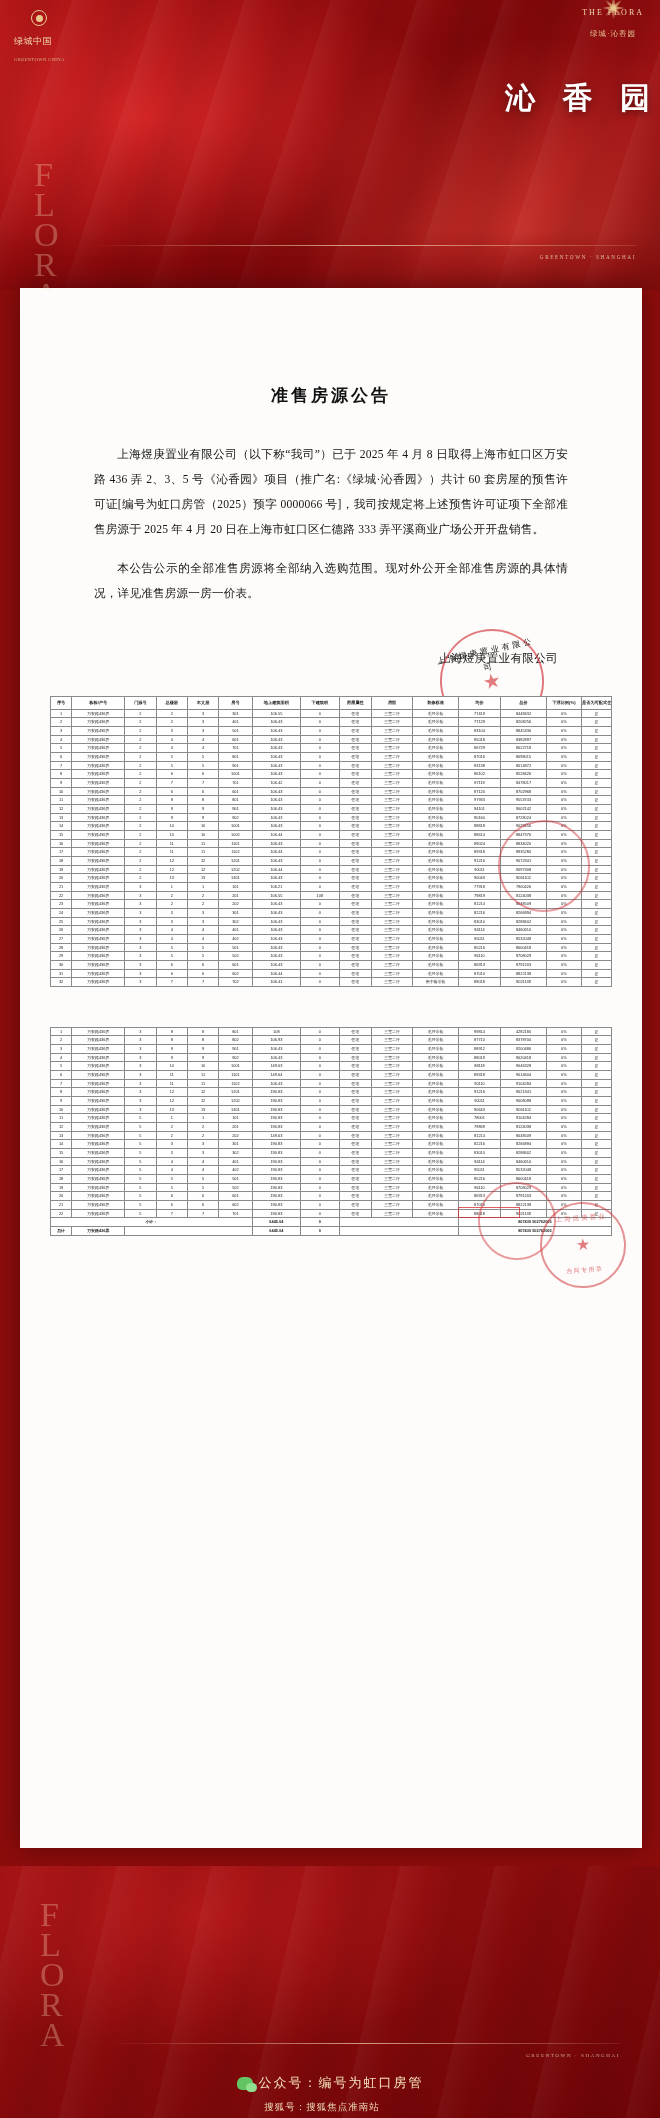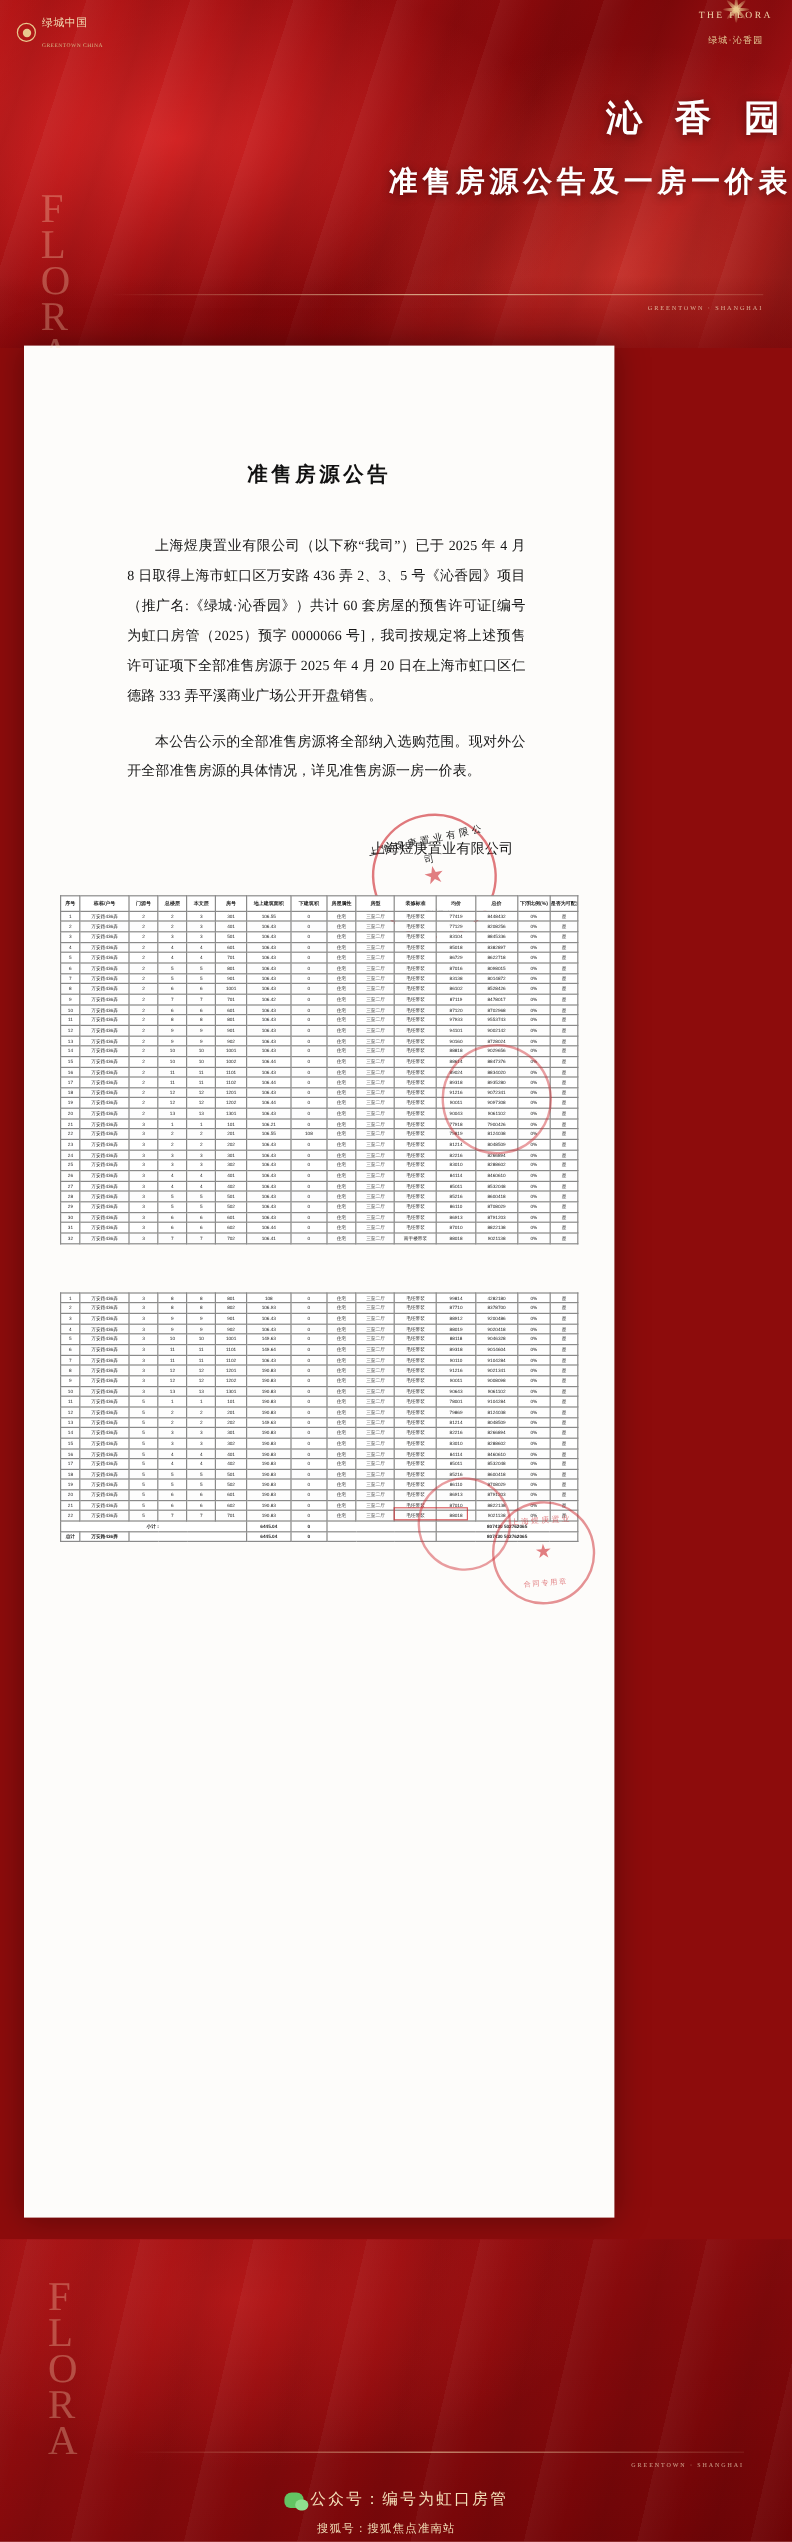--- a/index.html
+++ b/index.html
@@ -41,6 +41,7 @@
     position:absolute; left:14px; top:10px;
     display:flex; align-items:center; gap:5px;
     z-index:5;
+    flex-direction:column;
   }
   .brand-left .mark{
     width:16px; height:16px; border-radius:50%;

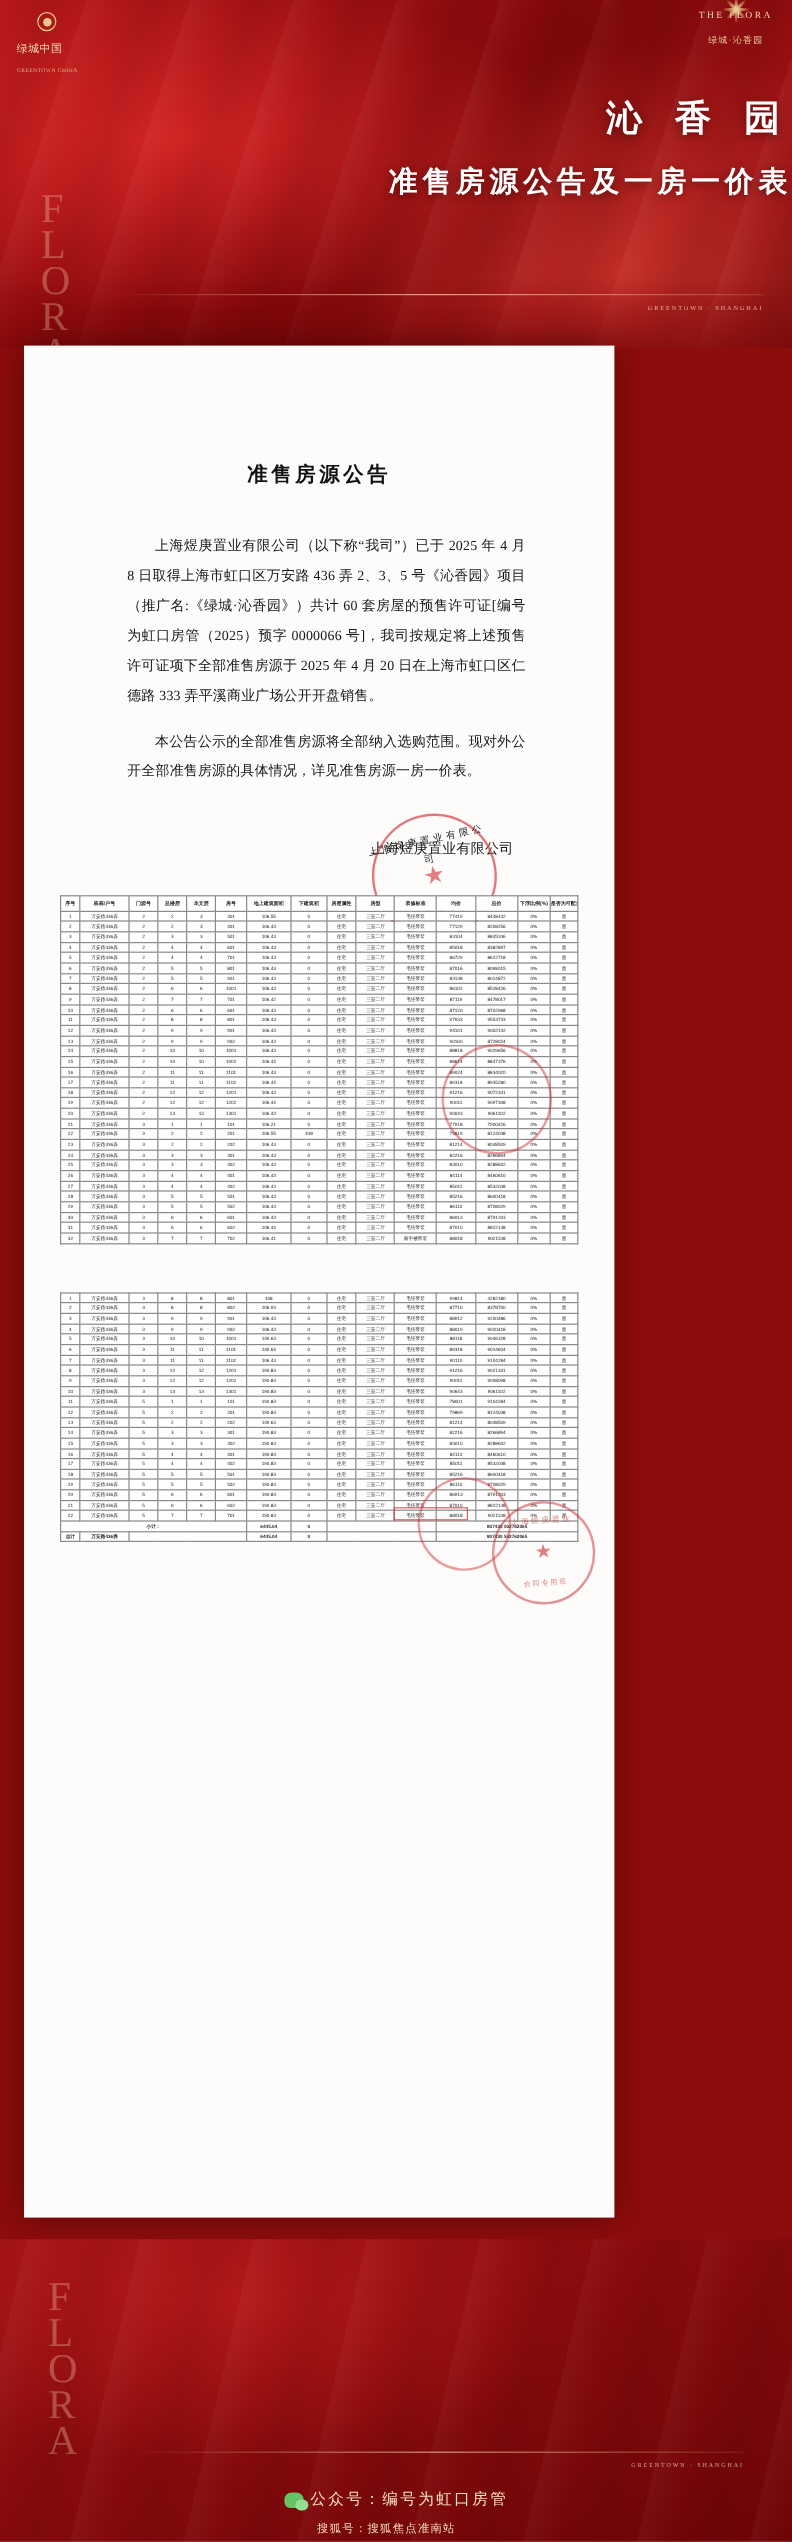--- a/index.html
+++ b/index.html
@@ -293,7 +293,6 @@
 
   <div class="hero-title">
     <div class="t1">沁 香 园</div>
-    <div class="t2">准售房源公告及一房一价表</div>
   </div>
 
   <div class="flora-water">

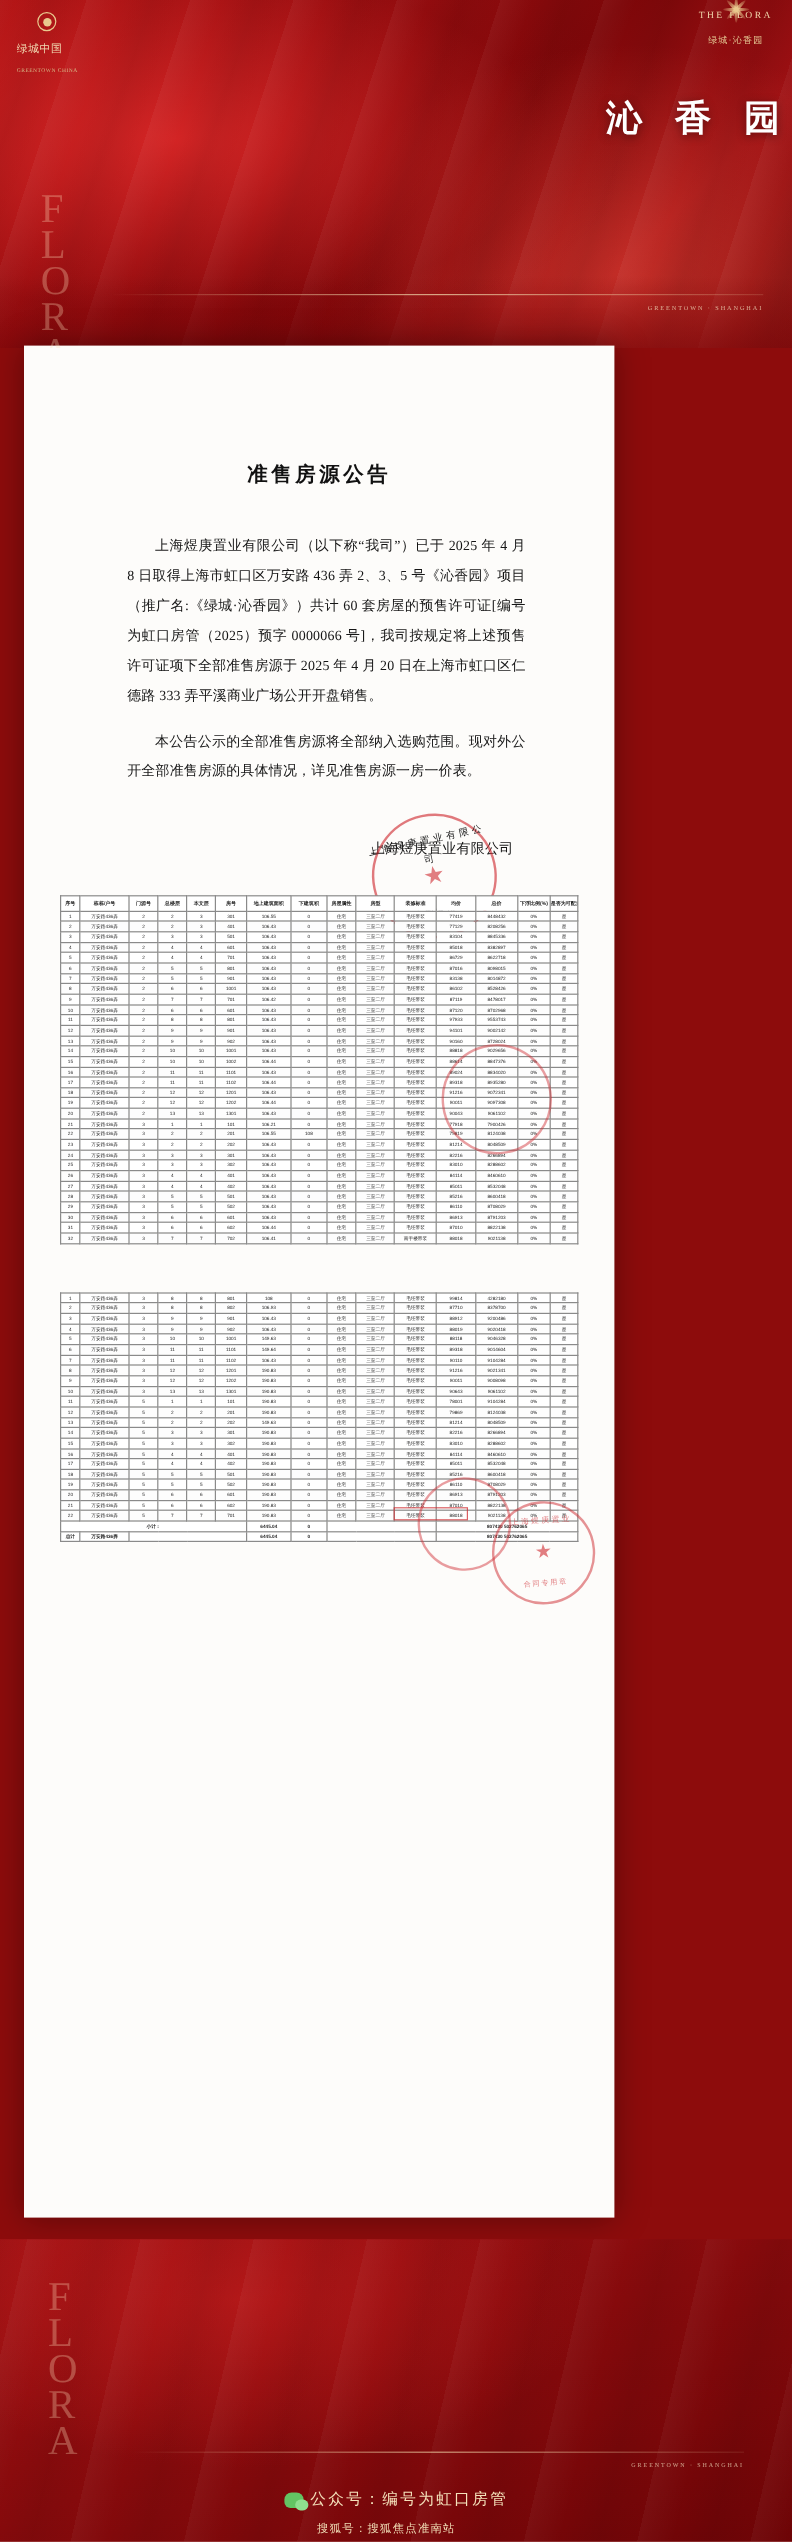--- a/index.html
+++ b/index.html
@@ -112,7 +112,7 @@
   
   .sheet{
     position:absolute; left:20px; top:288px;
-    width:492px; height:1560px;
+    width:622px; height:1560px;
     background:#fdfcfa;
     box-shadow:0 0 26px rgba(0,0,0,.35);
   }

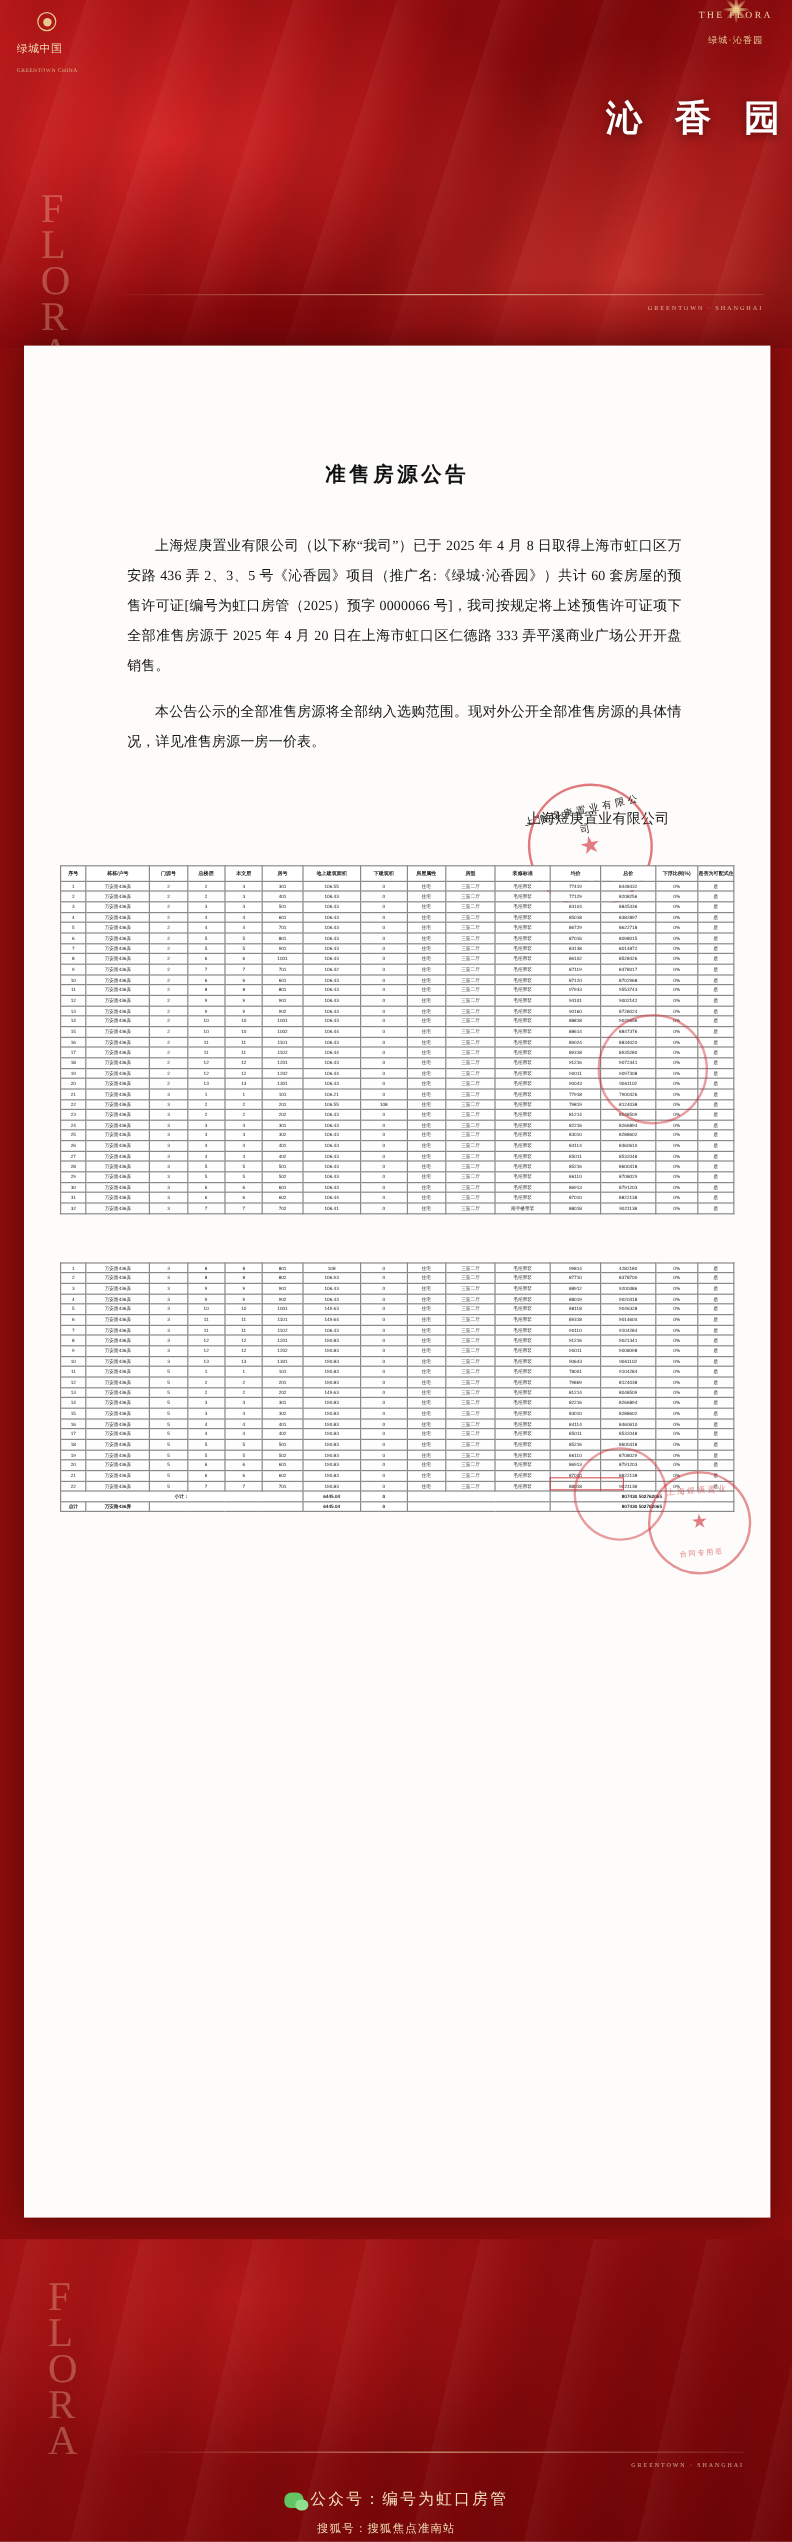--- a/index.html
+++ b/index.html
@@ -124,7 +124,7 @@
     font-size:17px; letter-spacing:3px; color:#111; font-weight:700;
   }
   .notice p{
-    margin:0 0 14px 12px;
+    margin:0 0 14px 0;
     font-size:11.6px; line-height:2.15; color:#151515;
     text-align:justify; text-indent:2em; letter-spacing:.2px;
   }

